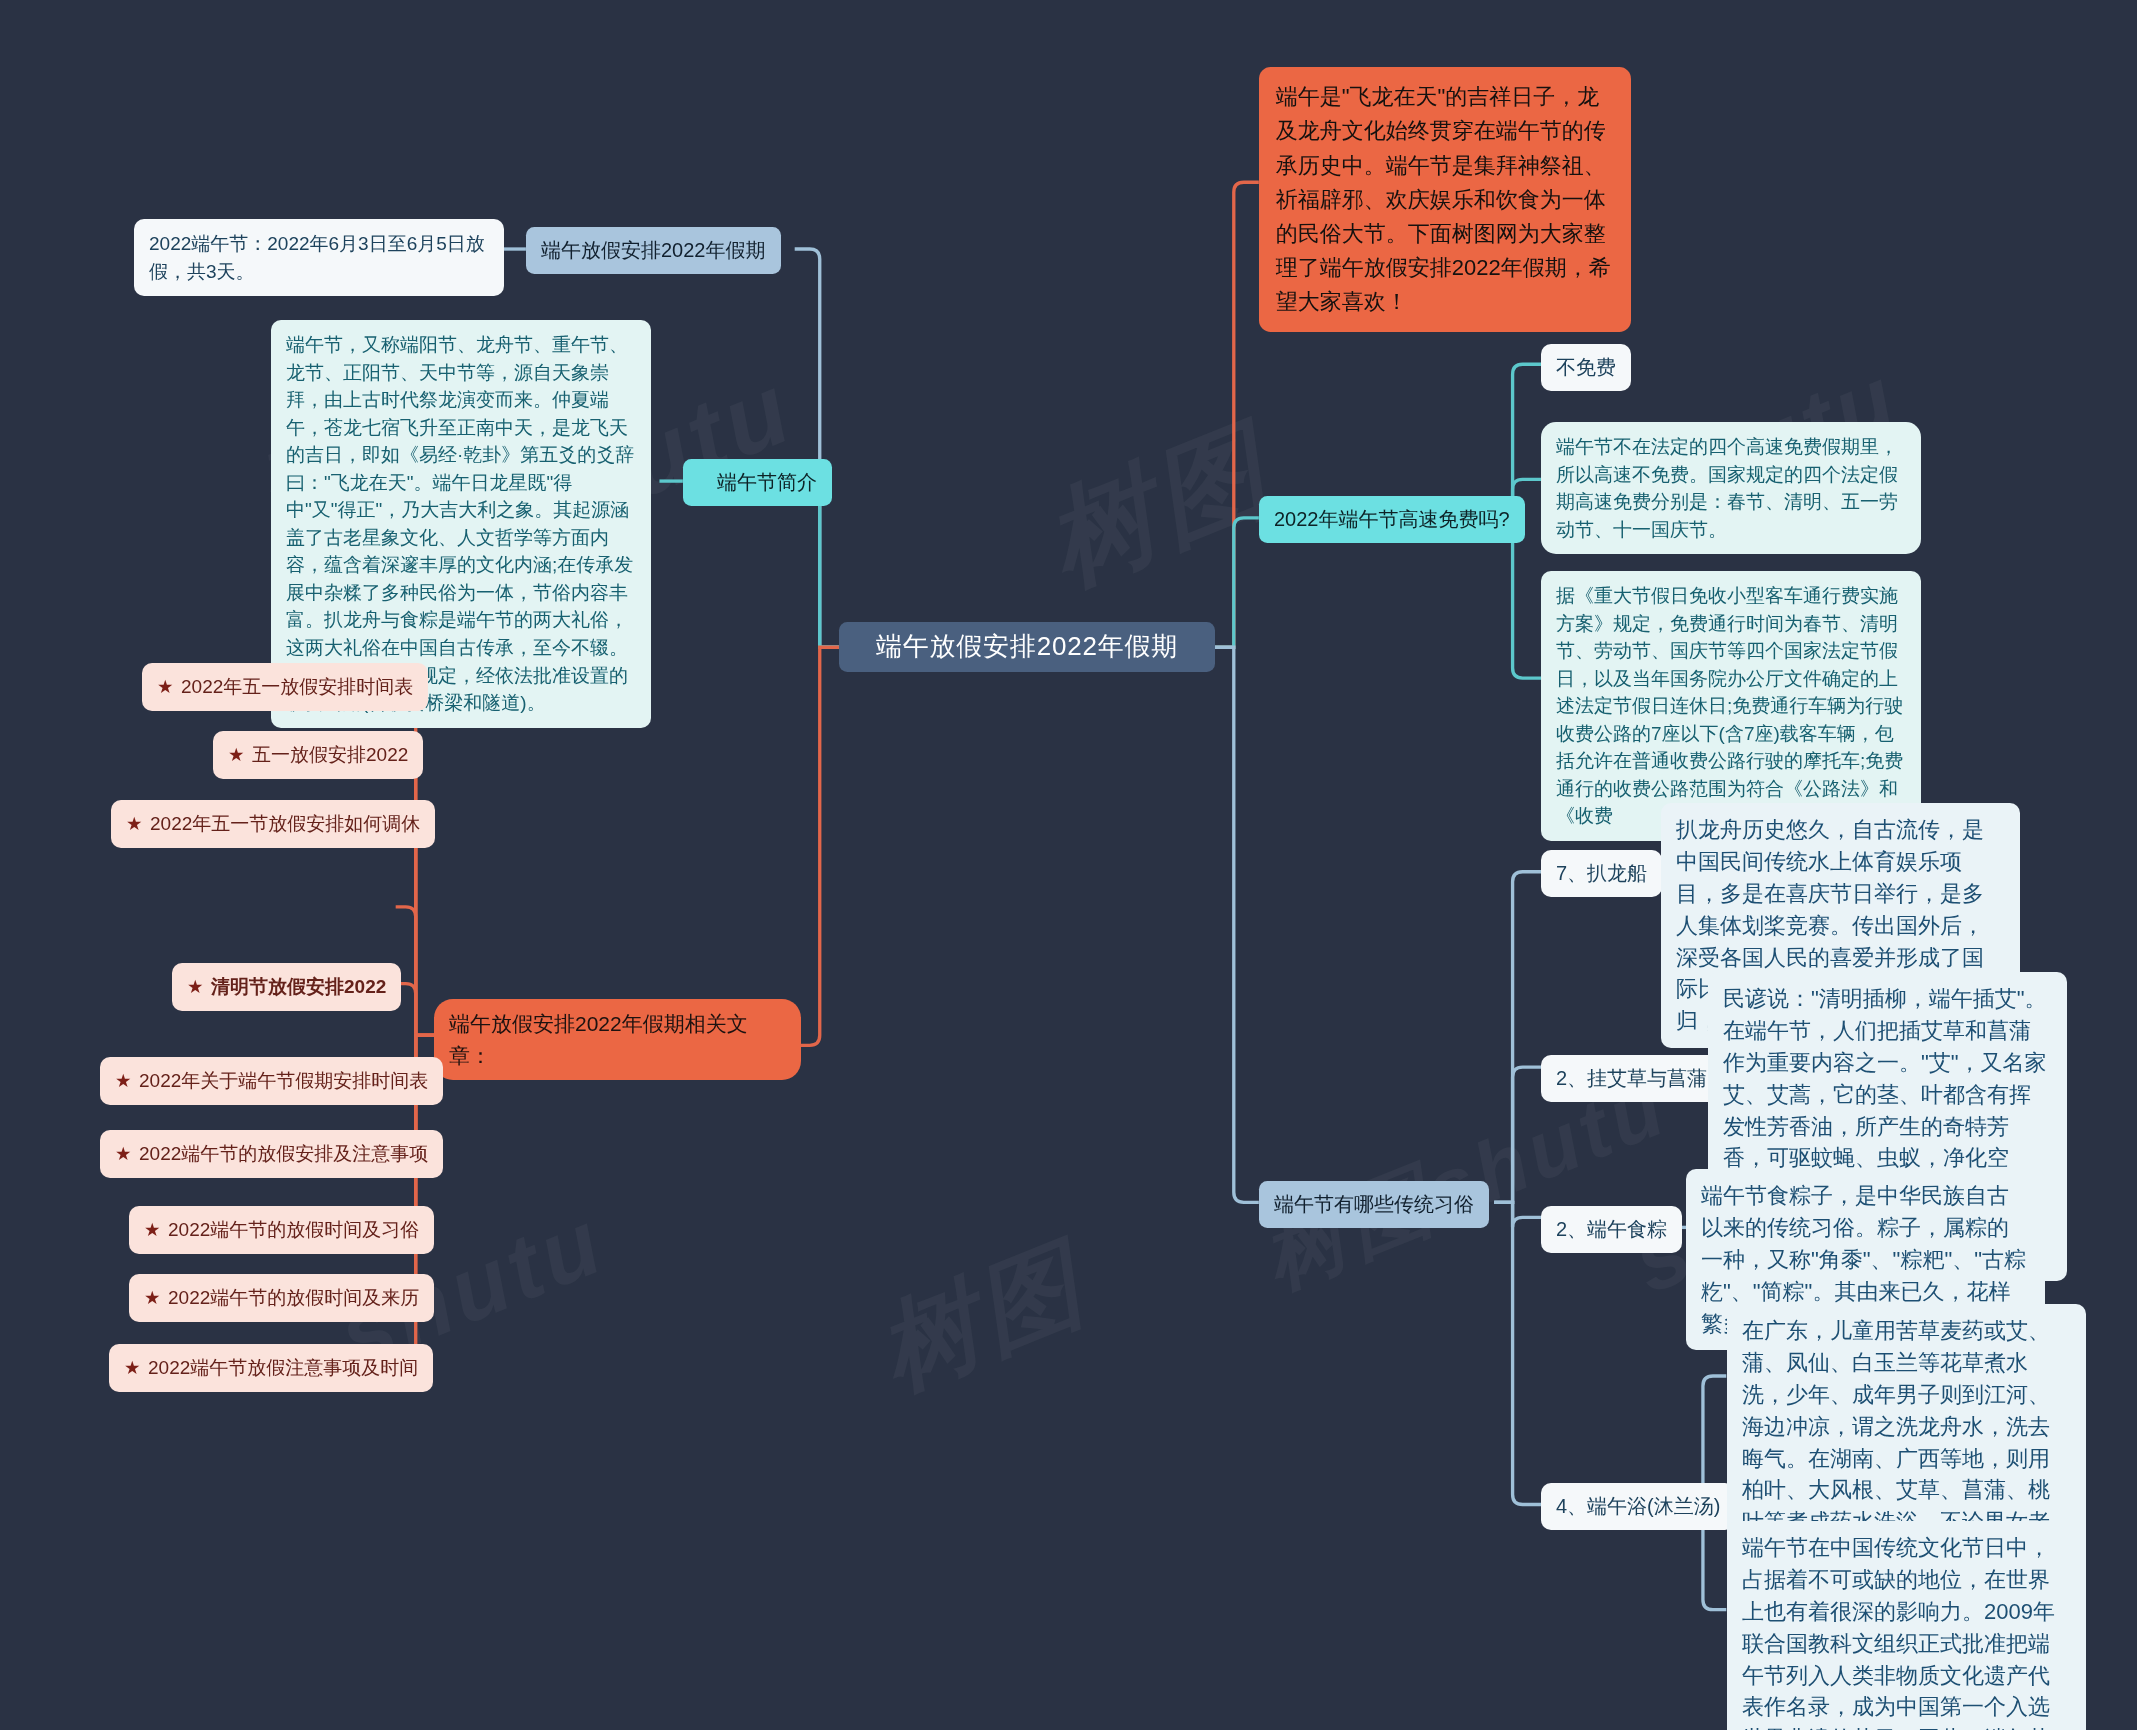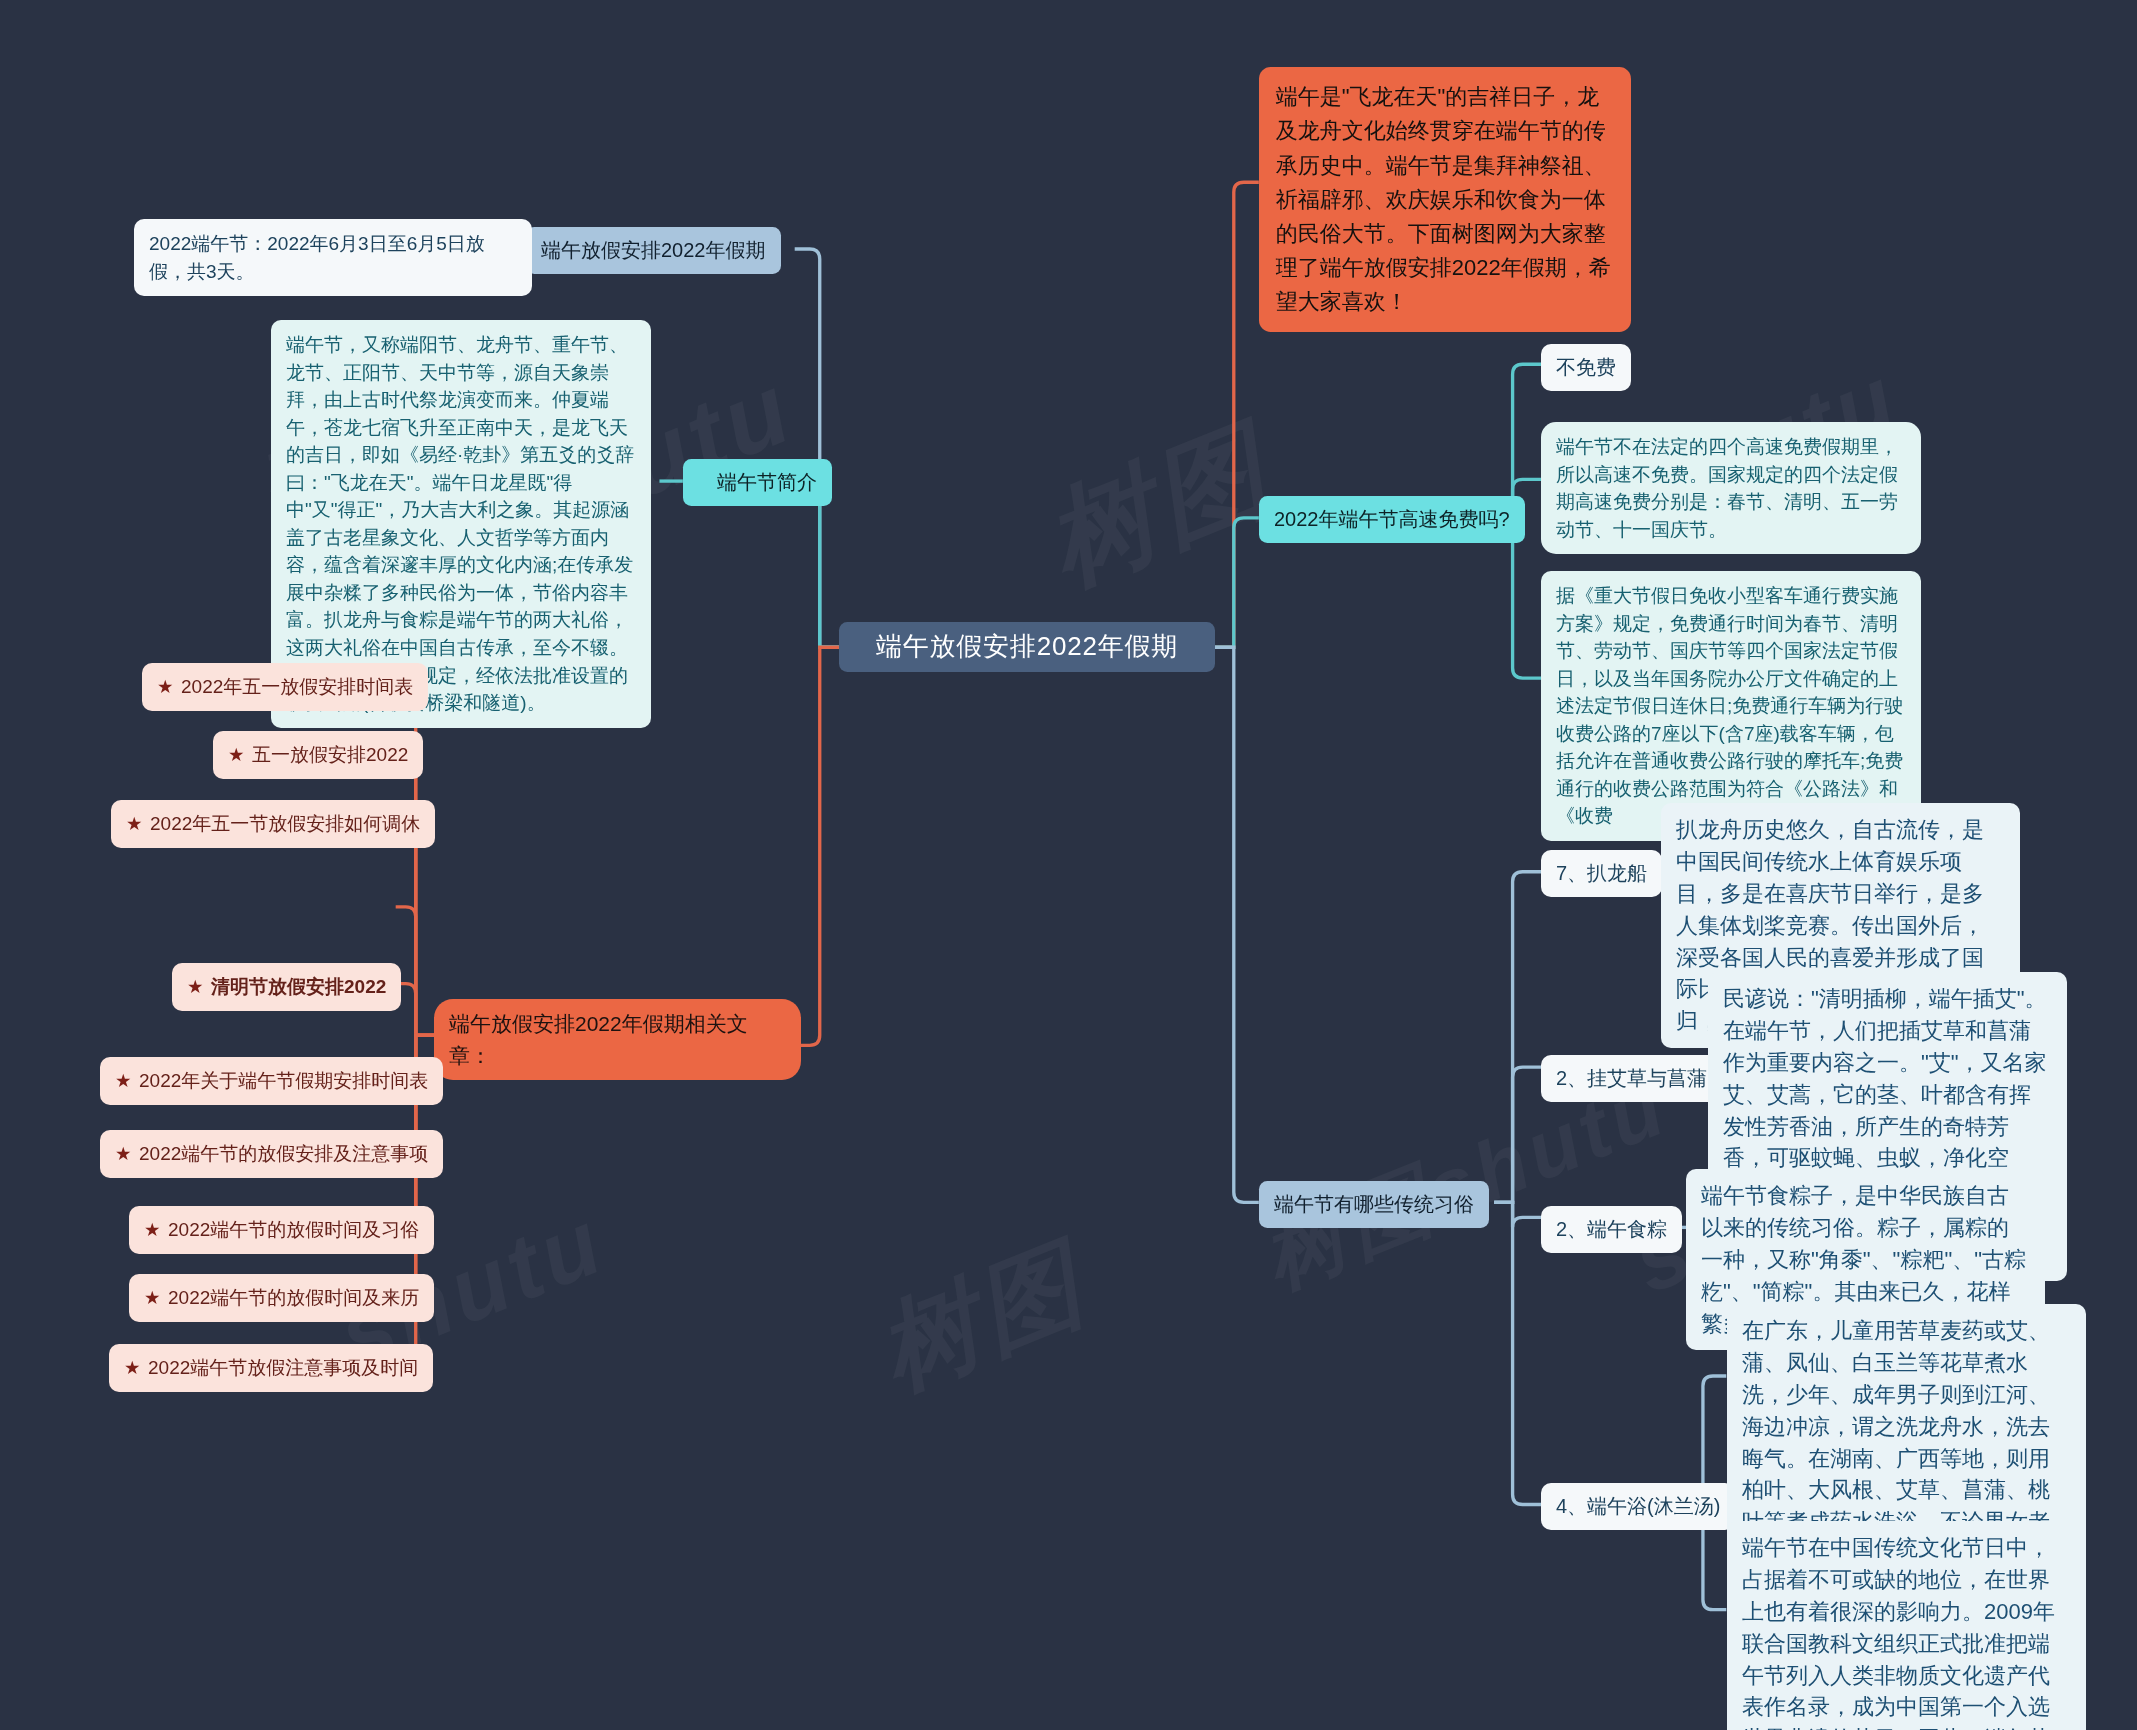--- a/index.html
+++ b/index.html
@@ -216,7 +216,7 @@
   <div class="node n-orange-card" style="left:1259px;top:67px;width:372px;">端午是"飞龙在天"的吉祥日子，龙及龙舟文化始终贯穿在端午节的传承历史中。端午节是集拜神祭祖、祈福辟邪、欢庆娱乐和饮食为一体的民俗大节。下面树图网为大家整理了端午放假安排2022年假期，希望大家喜欢！</div>
 
   <div class="node n-blue n-small" style="left:526px;top:227px;">端午放假安排2022年假期</div>
-  <div class="node n-white" style="left:134px;top:219px;width:398px;">2022端午节：2022年6月3日至6月5日放假，共3天。</div>
+  <div class="node n-white" style="left:134px;top:219px;width:370px;">2022端午节：2022年6月3日至6月5日放假，共3天。</div>
 
   <div class="node n-cyan n-small" style="left:683px;top:459px;padding-left:34px;">端午节简介</div>
   <div class="node n-palecyan" style="left:271px;top:320px;width:380px;">端午节，又称端阳节、龙舟节、重午节、龙节、正阳节、天中节等，源自天象崇拜，由上古时代祭龙演变而来。仲夏端午，苍龙七宿飞升至正南中天，是龙飞天的吉日，即如《易经·乾卦》第五爻的爻辞曰："飞龙在天"。端午日龙星既"得中"又"得正"，乃大吉大利之象。其起源涵盖了古老星象文化、人文哲学等方面内容，蕴含着深邃丰厚的文化内涵;在传承发展中杂糅了多种民俗为一体，节俗内容丰富。扒龙舟与食粽是端午节的两大礼俗，这两大礼俗在中国自古传承，至今不辍。公路管理条例》规定，经依法批准设置的收费公路(含收费桥梁和隧道)。</div>

